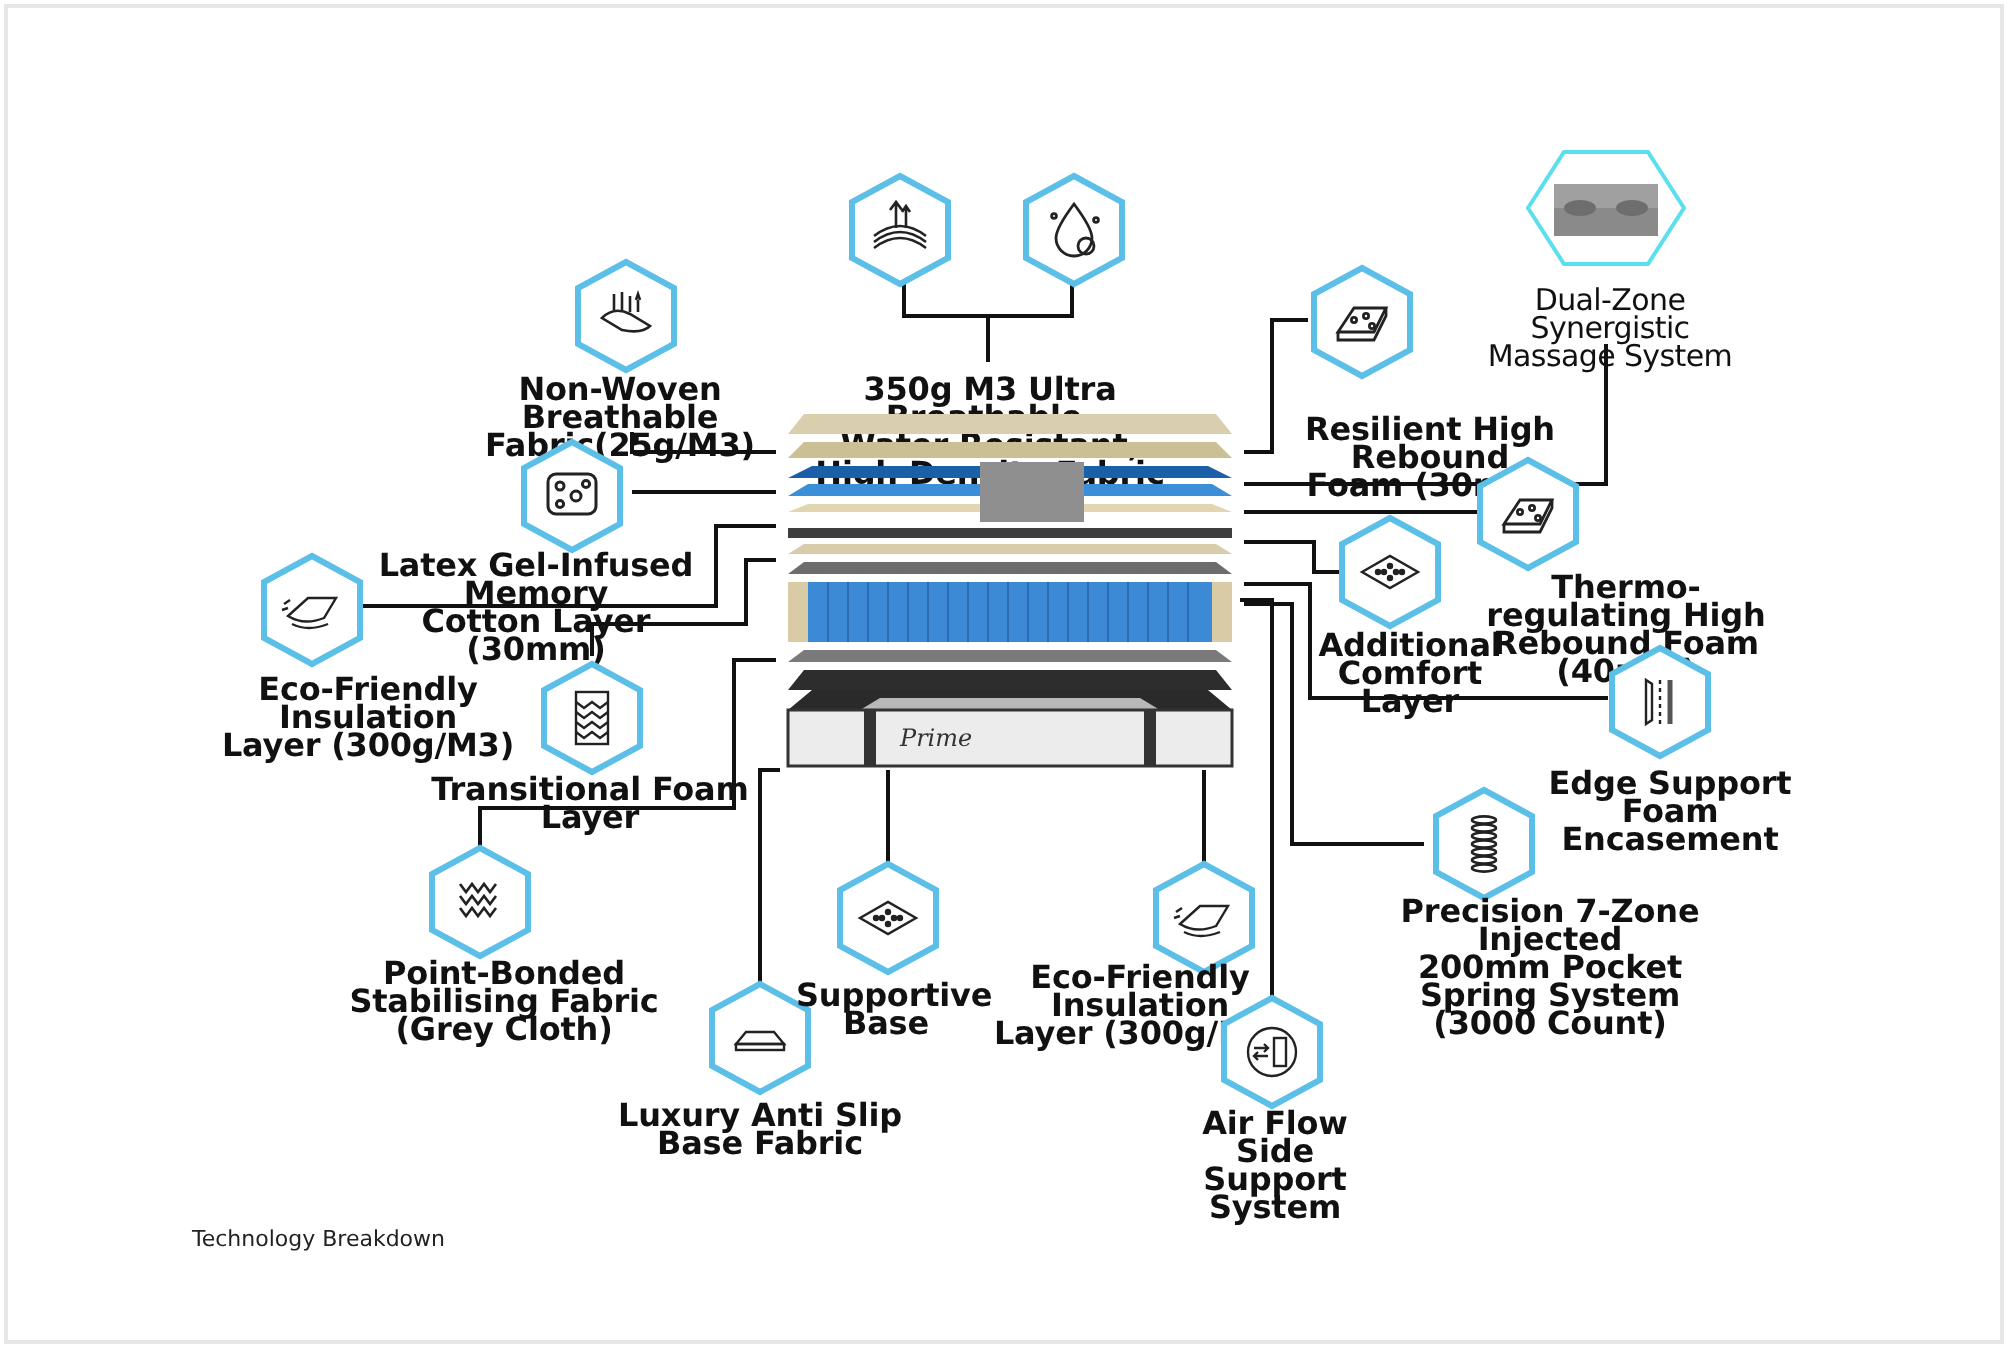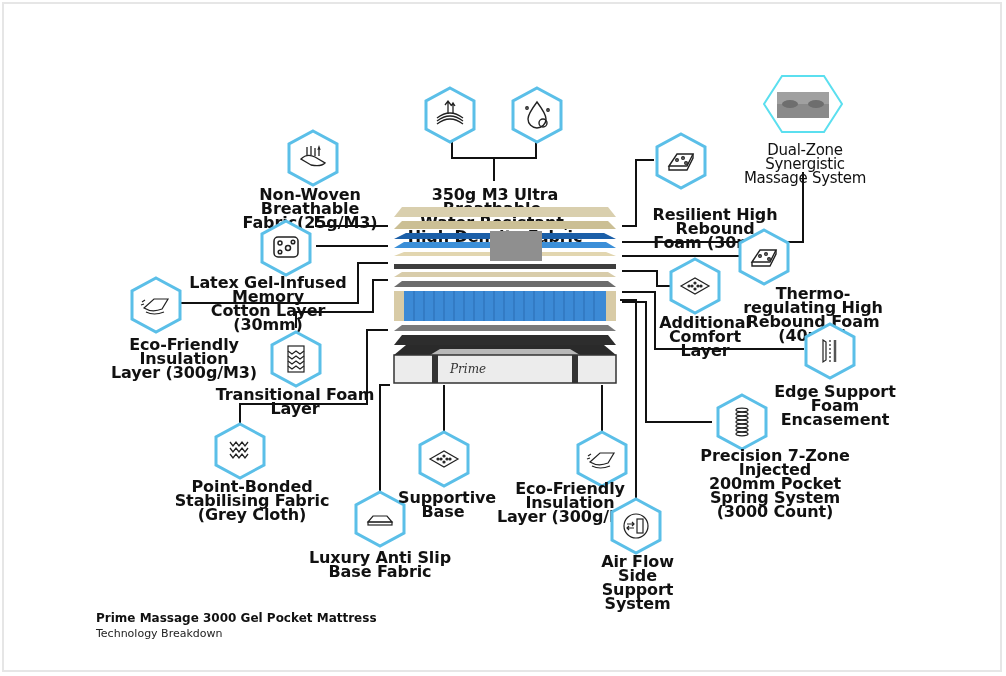--- a/index.html
+++ b/index.html
@@ -322,7 +322,6 @@
 </div>
 
 <div class="caption">
-  <div class="t1">Prime Massage 3000 Gel Pocket Mattress</div>
   <div class="t2">Technology Breakdown</div>
 </div>
 

